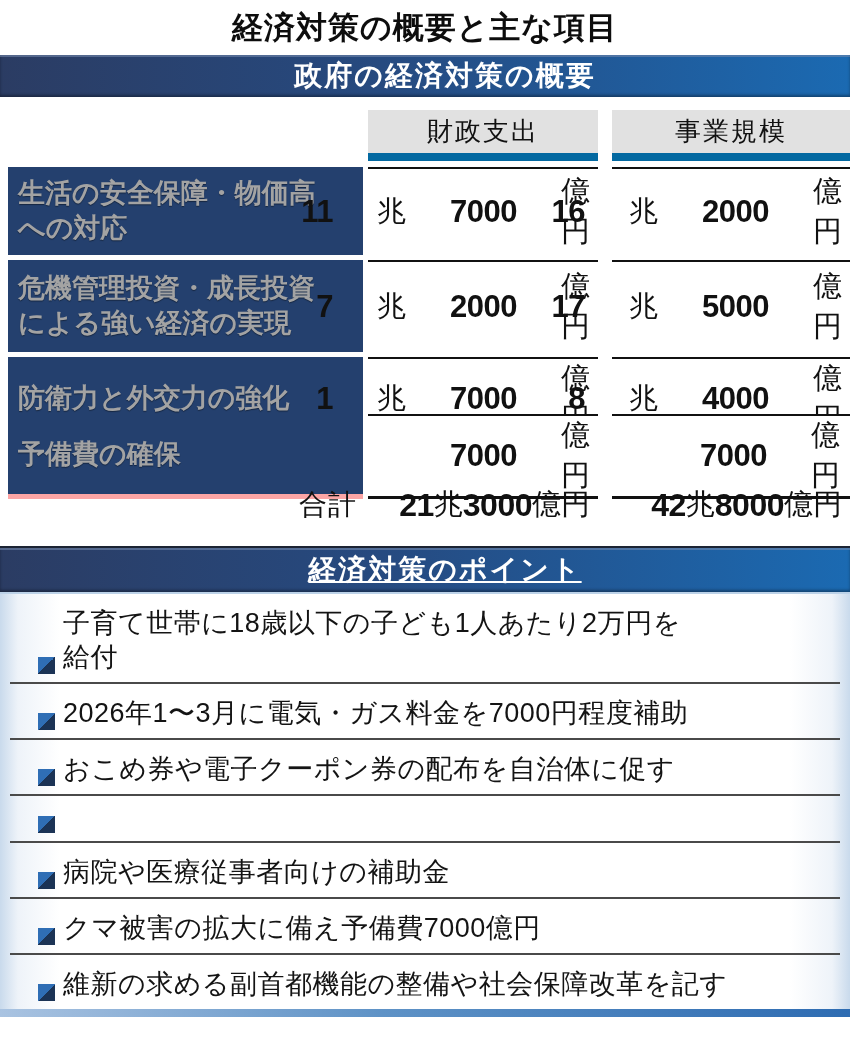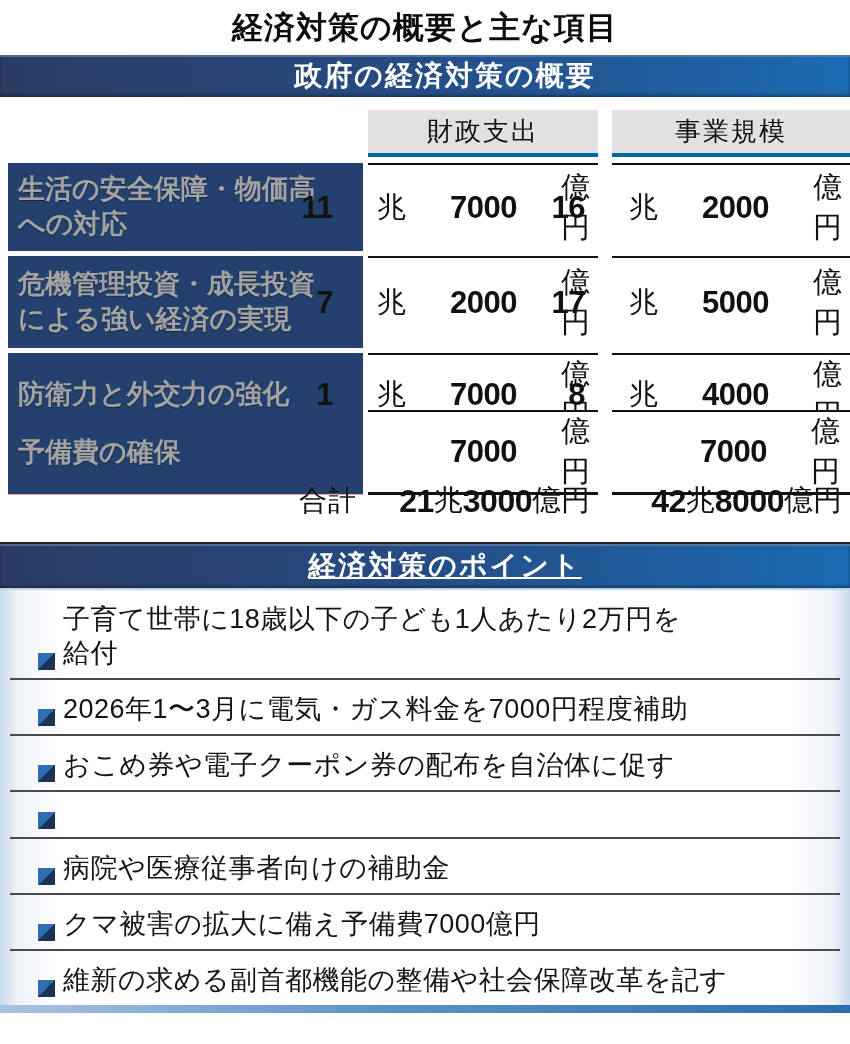--- a/index.html
+++ b/index.html
@@ -23,7 +23,7 @@
   .tbl{margin:13px 0 0 8px;width:842px;}
   .trow{display:grid;grid-template-columns:355px 5px 230px 14px 238px;}
   .colhead{
-    background:#e1e1e1;border-bottom:4px solid #0369a1;height:43px;
+    background:#e1e1e1;border-bottom:8px solid #0369a1;height:43px;
     display:flex;align-items:center;justify-content:center;
     font-size:26px;color:#111;letter-spacing:2px;
   }

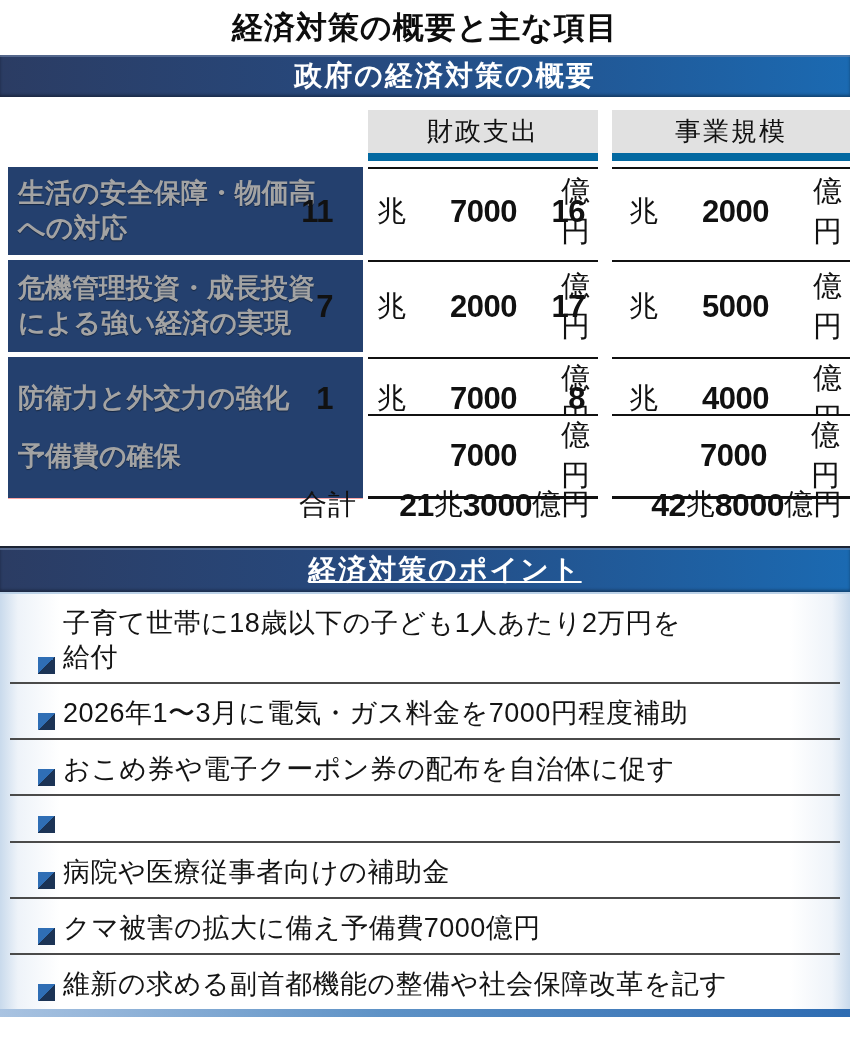--- a/index.html
+++ b/index.html
@@ -42,7 +42,7 @@
   }
   .num{font-weight:bold;letter-spacing:-0.5px;}
   .unit{font-weight:400;font-size:29px;}
-  .last-row .label-cell{border-bottom:1px solid #fca5a5;}
+  .last-row .label-cell{border-bottom:5px solid #fca5a5;}
   .last-row .value-cell{border-bottom:3px solid #111;}
 
   

